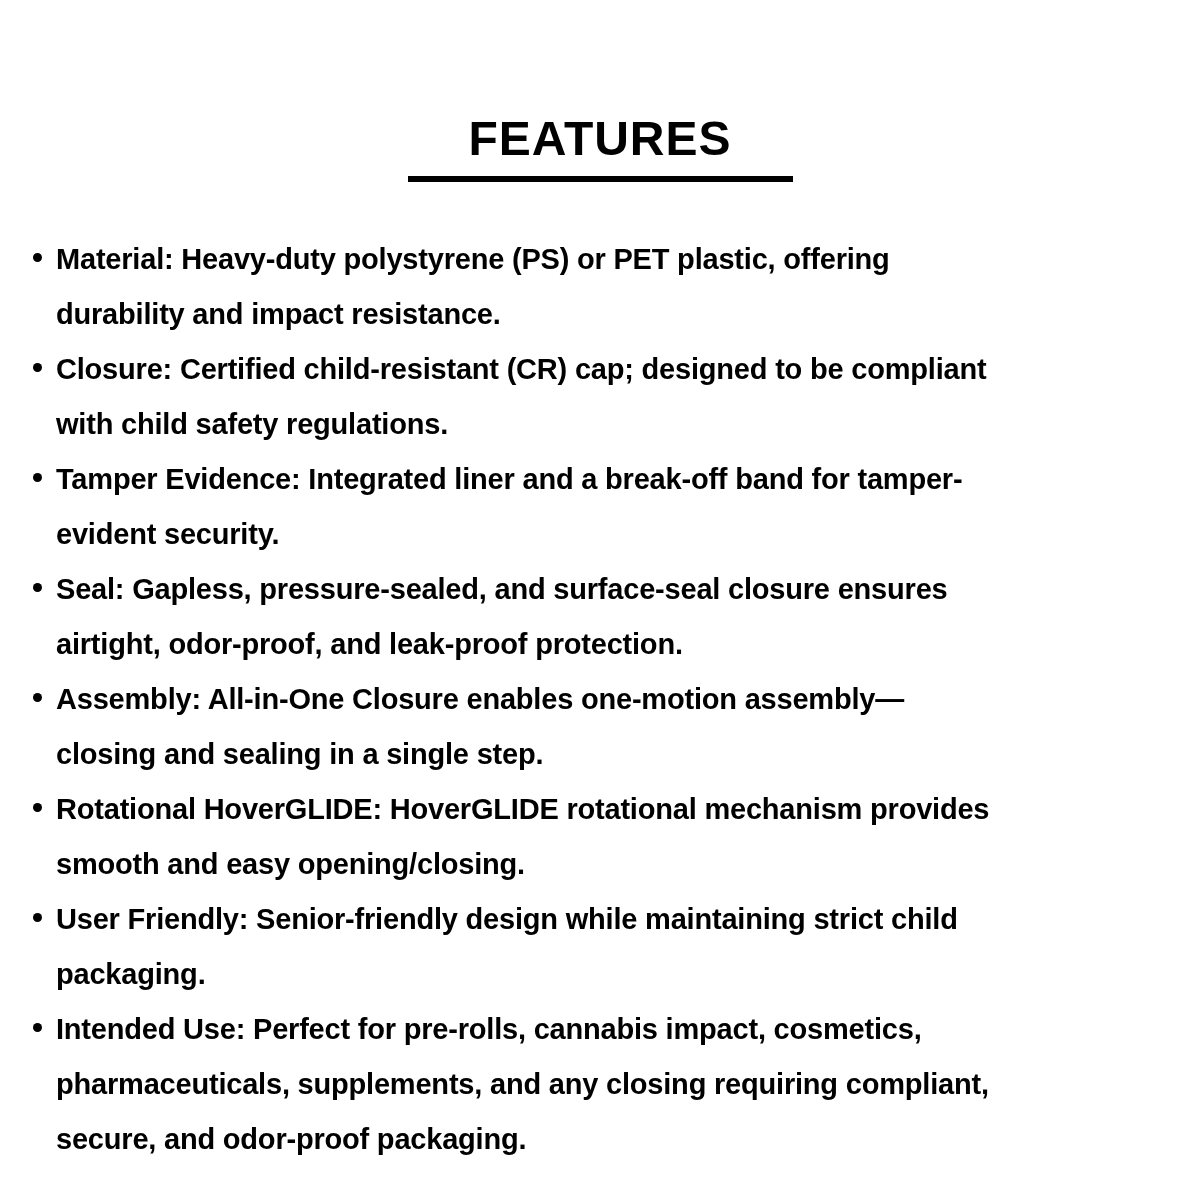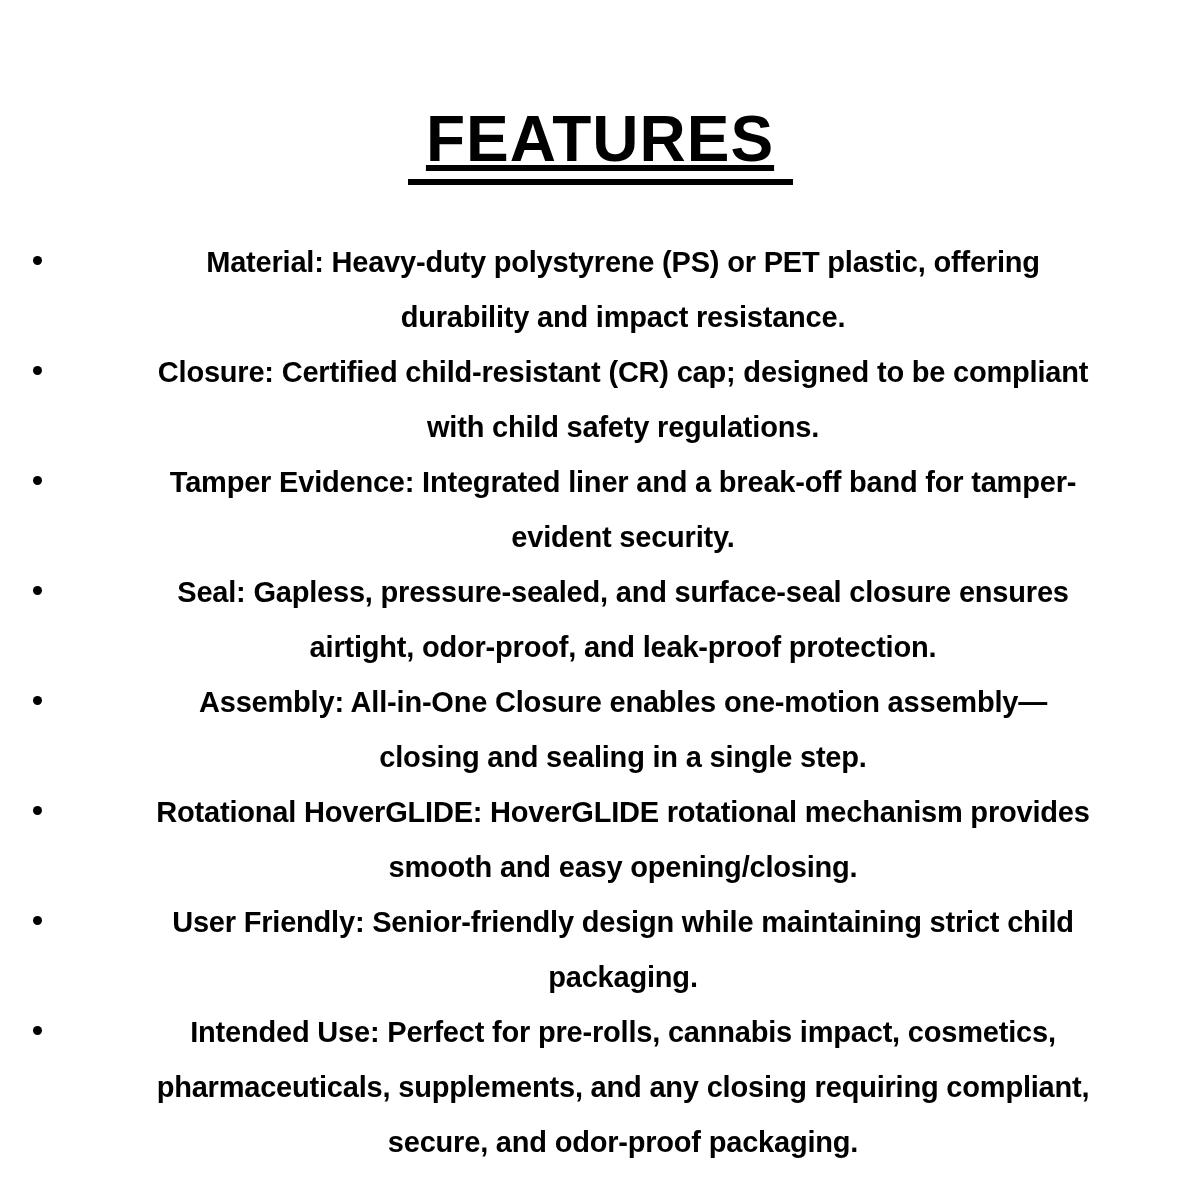--- a/index.html
+++ b/index.html
@@ -22,12 +22,11 @@
   }
   .title {
     display: inline-block;
-    font-size: 64px;
+    font-size: 48px;
     line-height: 46px;
     font-weight: 700;
     letter-spacing: 1px;
     color: #000000;
-    text-decoration: underline;
   }
   .title-underline {
     width: 385px;

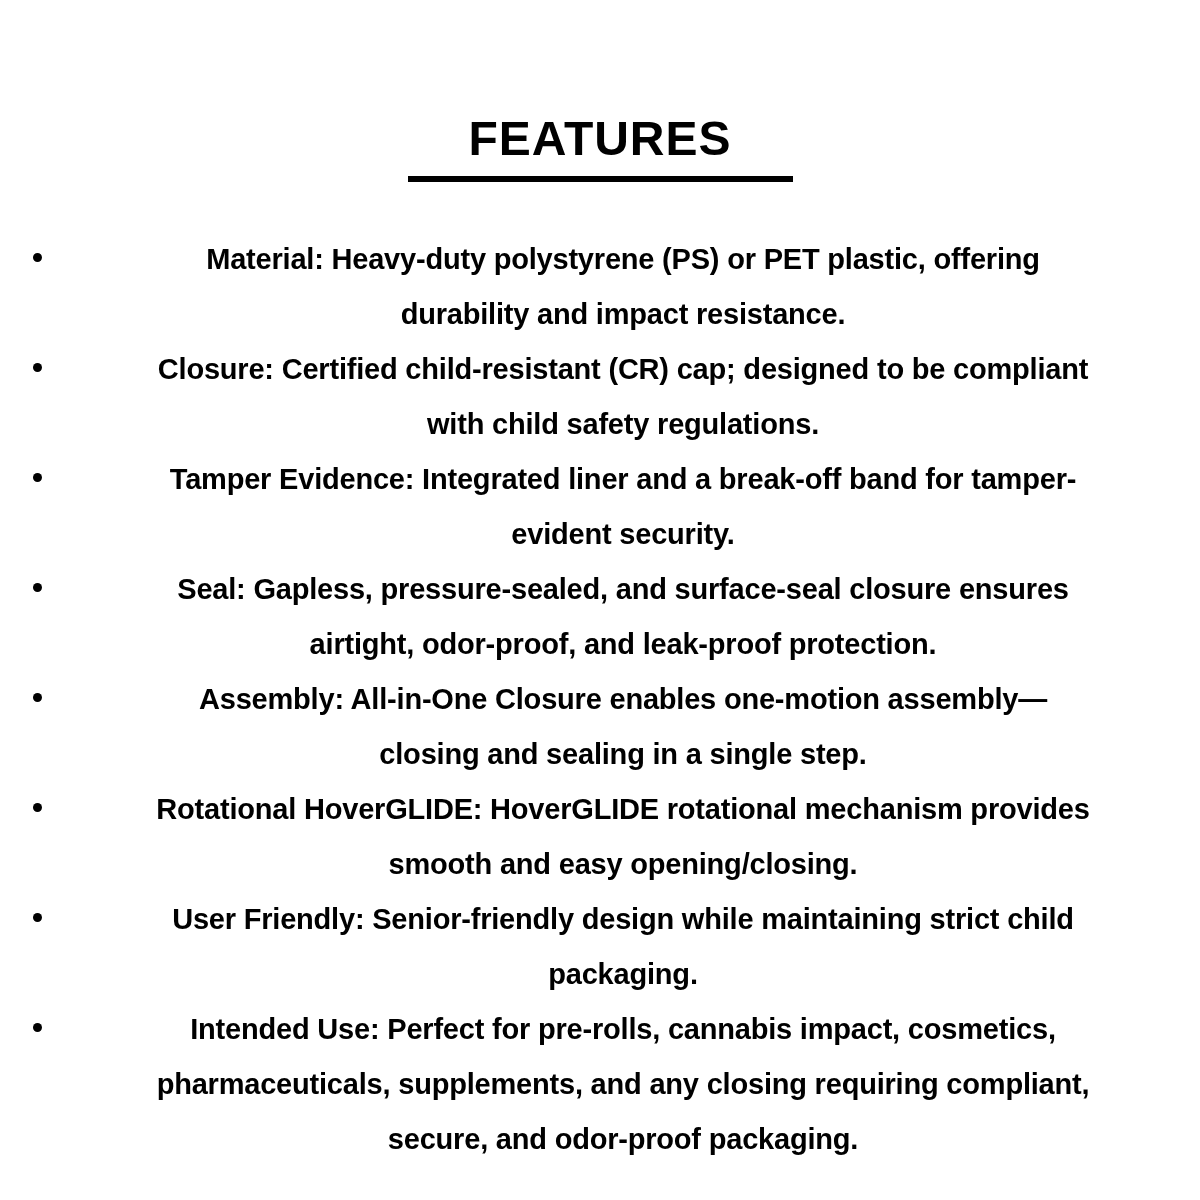--- a/index.html
+++ b/index.html
@@ -37,7 +37,6 @@
   .features-list {
     list-style: none;
     margin: 50px 10px 0 33px;
-    text-align: center;
   }
   .feature-item {
     position: relative;

